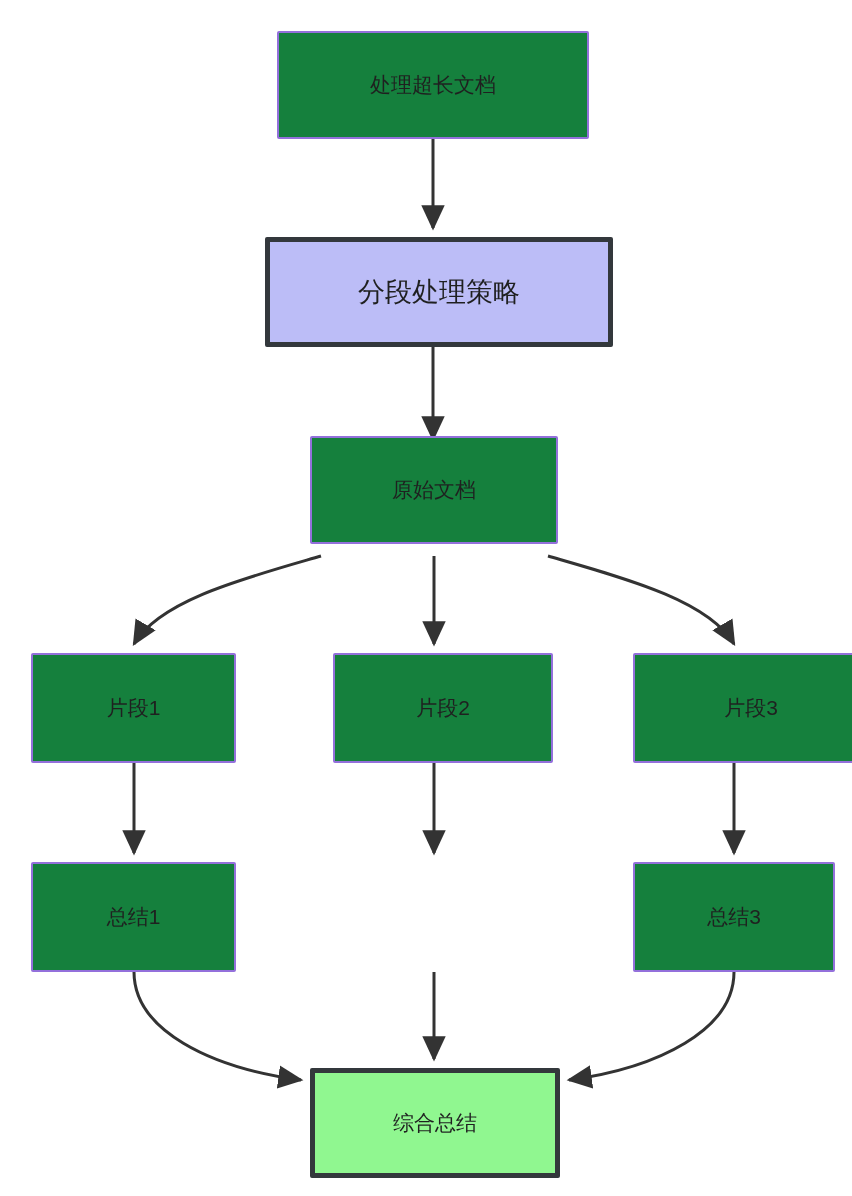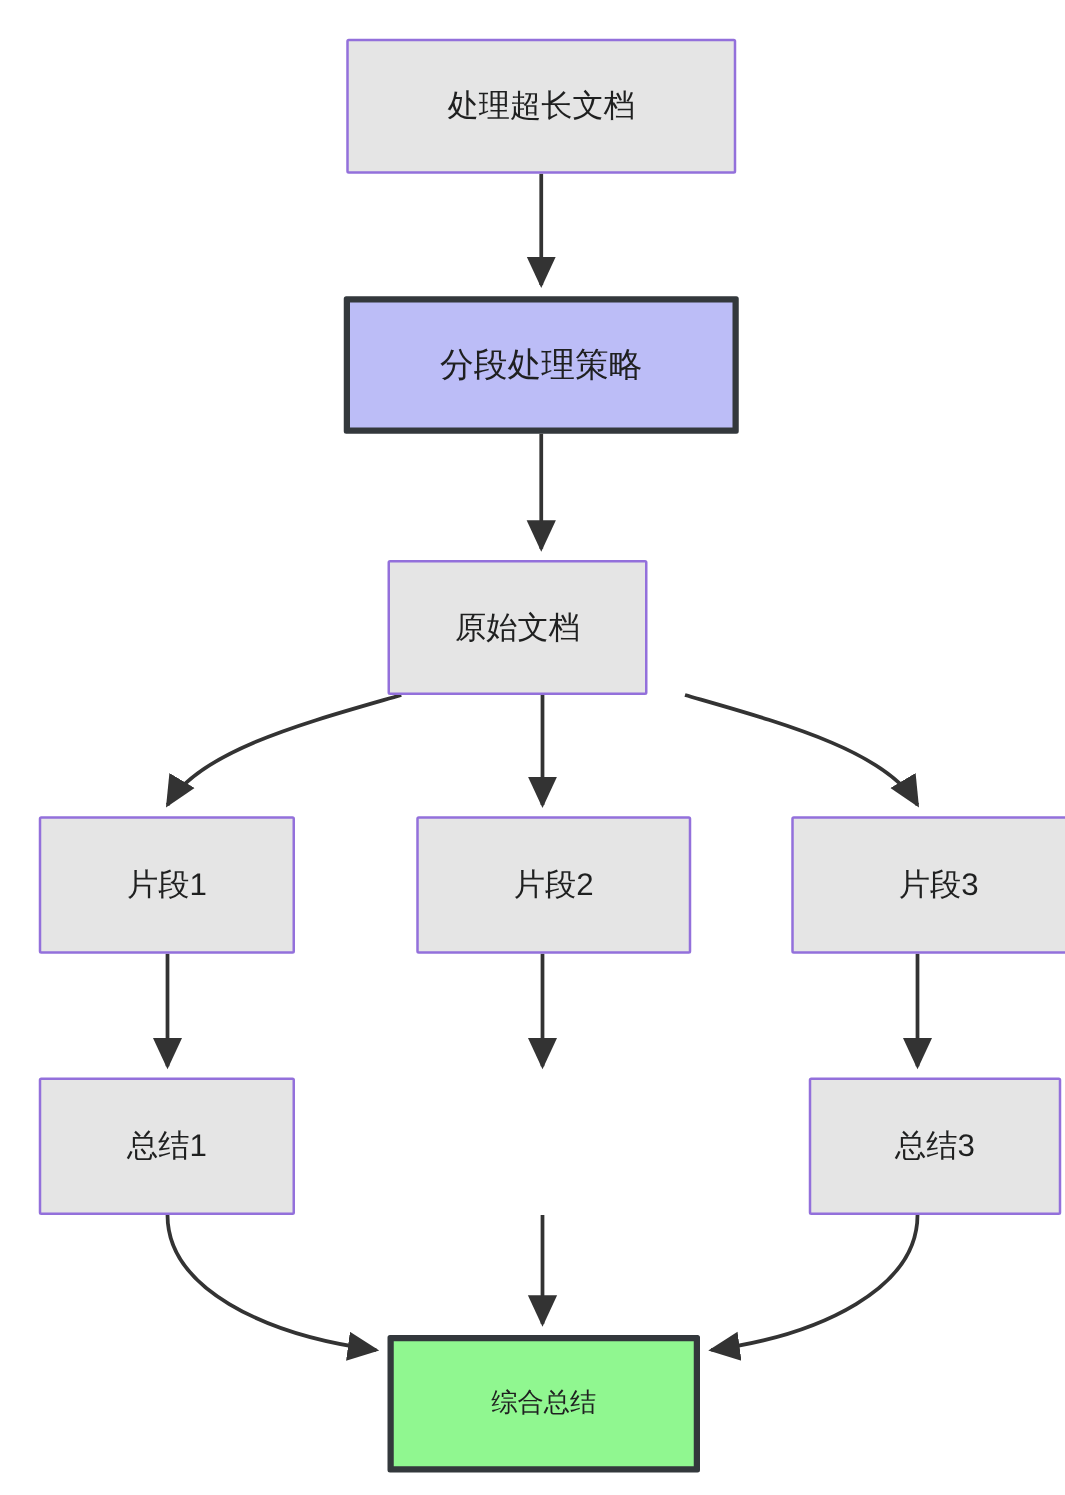--- a/index.html
+++ b/index.html
@@ -45,10 +45,10 @@
   }
   
   .node.style-light {
-    background: #e5e5e5;
+    background: #15803d;
     border: 2px solid #9370db;
     border-radius: 2px;
-    font-size: 25px;
+    font-size: 21px;
   }
   
   .node.style-accent {

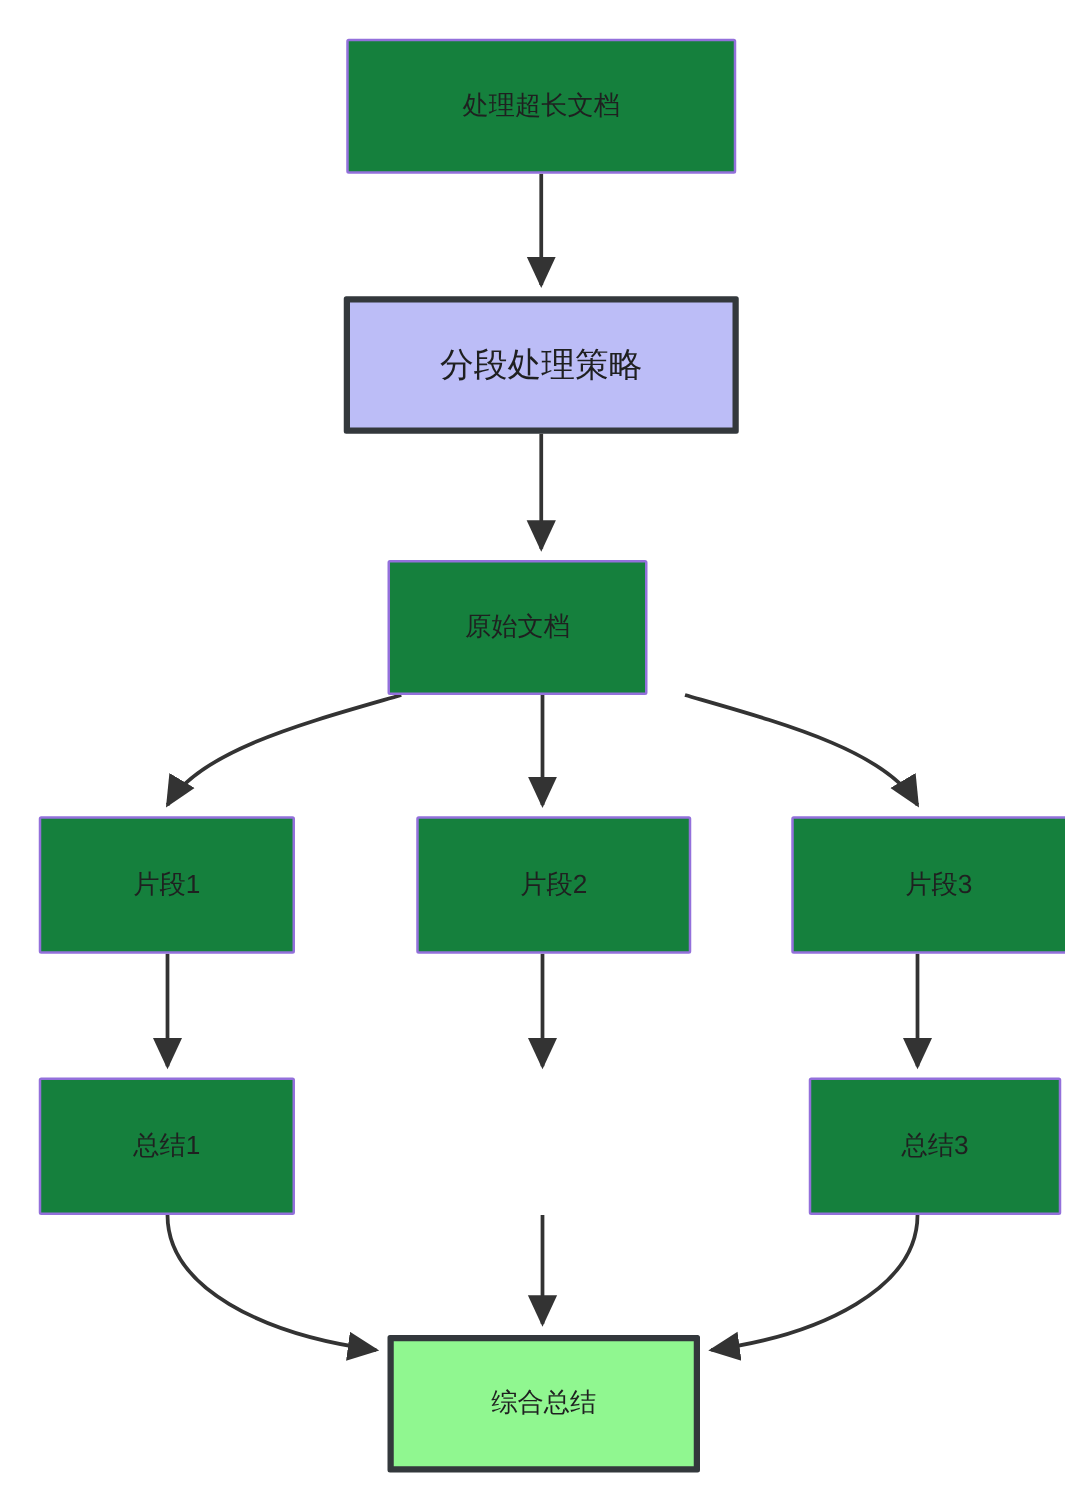--- a/index.html
+++ b/index.html
@@ -104,7 +104,7 @@
     <span class="node-label">处理超长文档</span>
   </div>
 
-  <div class="node style-accent" style="left:275px; top:237px; width:316px; height:110px;text-align:center;">
+  <div class="node style-accent" style="left:265px; top:237px; width:348px; height:110px;text-align:center;">
     <span class="node-label">分段处理策略</span>
   </div>
 

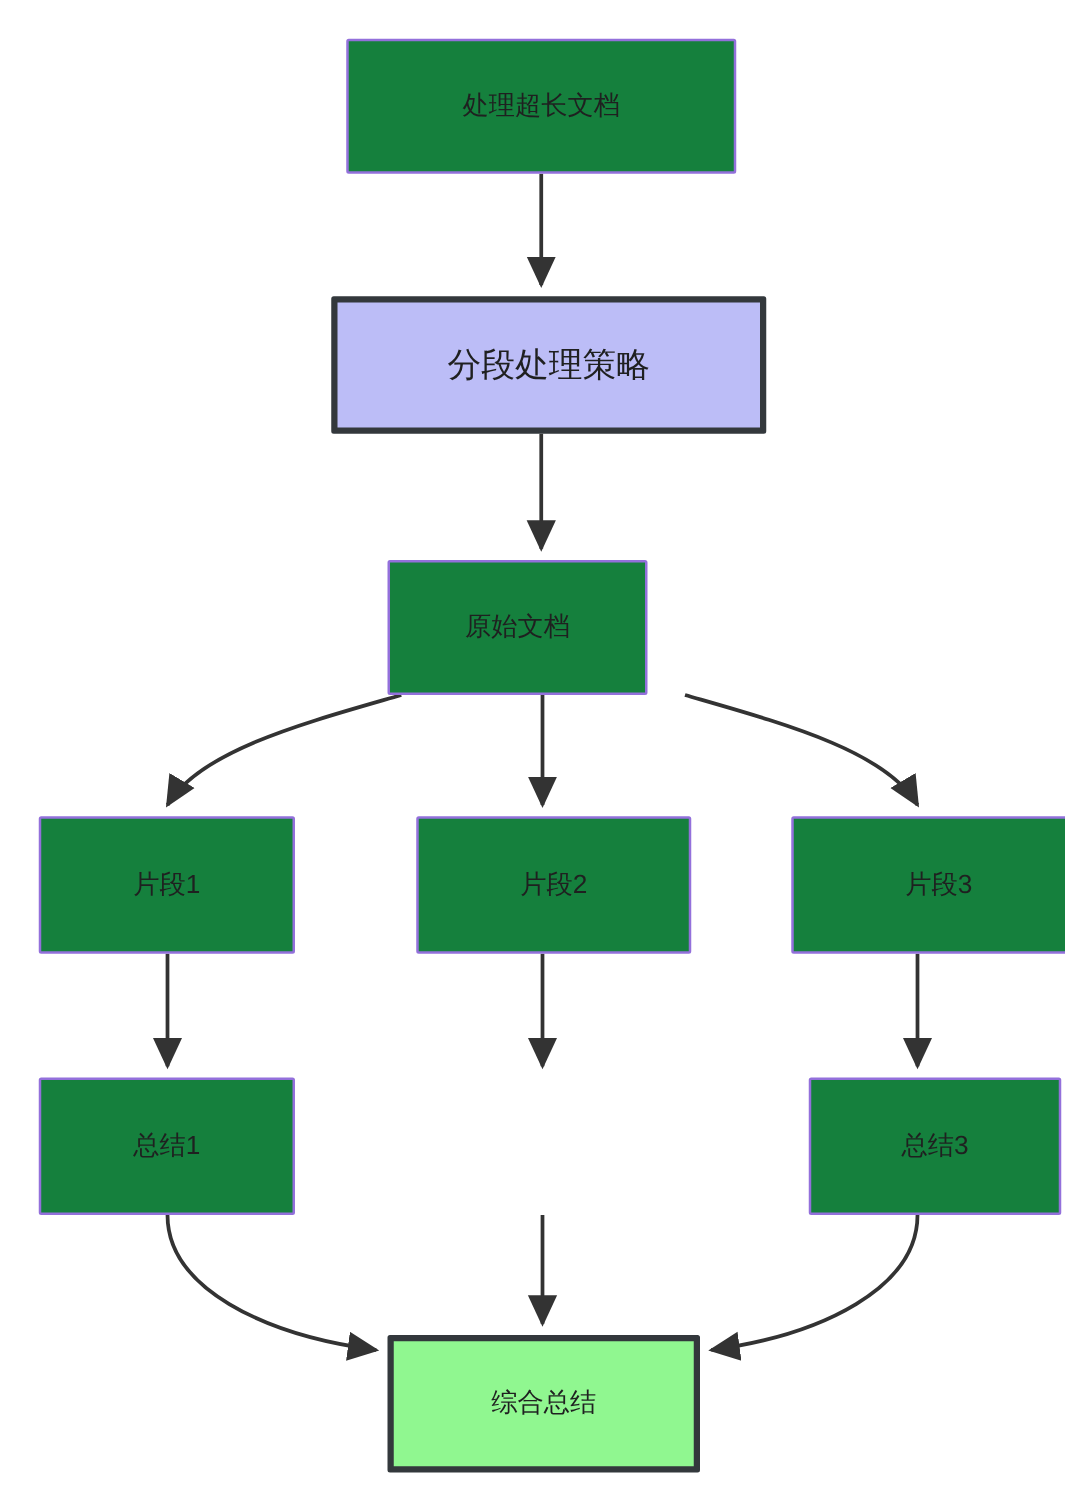--- a/index.html
+++ b/index.html
@@ -108,7 +108,7 @@
     <span class="node-label">分段处理策略</span>
   </div>
 
-  <div class="node style-light" style="left:310px; top:448px; width:208px; height:108px;">
+  <div class="node style-light" style="left:310px; top:436px; width:248px; height:108px;">
     <span class="node-label">原始文档</span>
   </div>
 

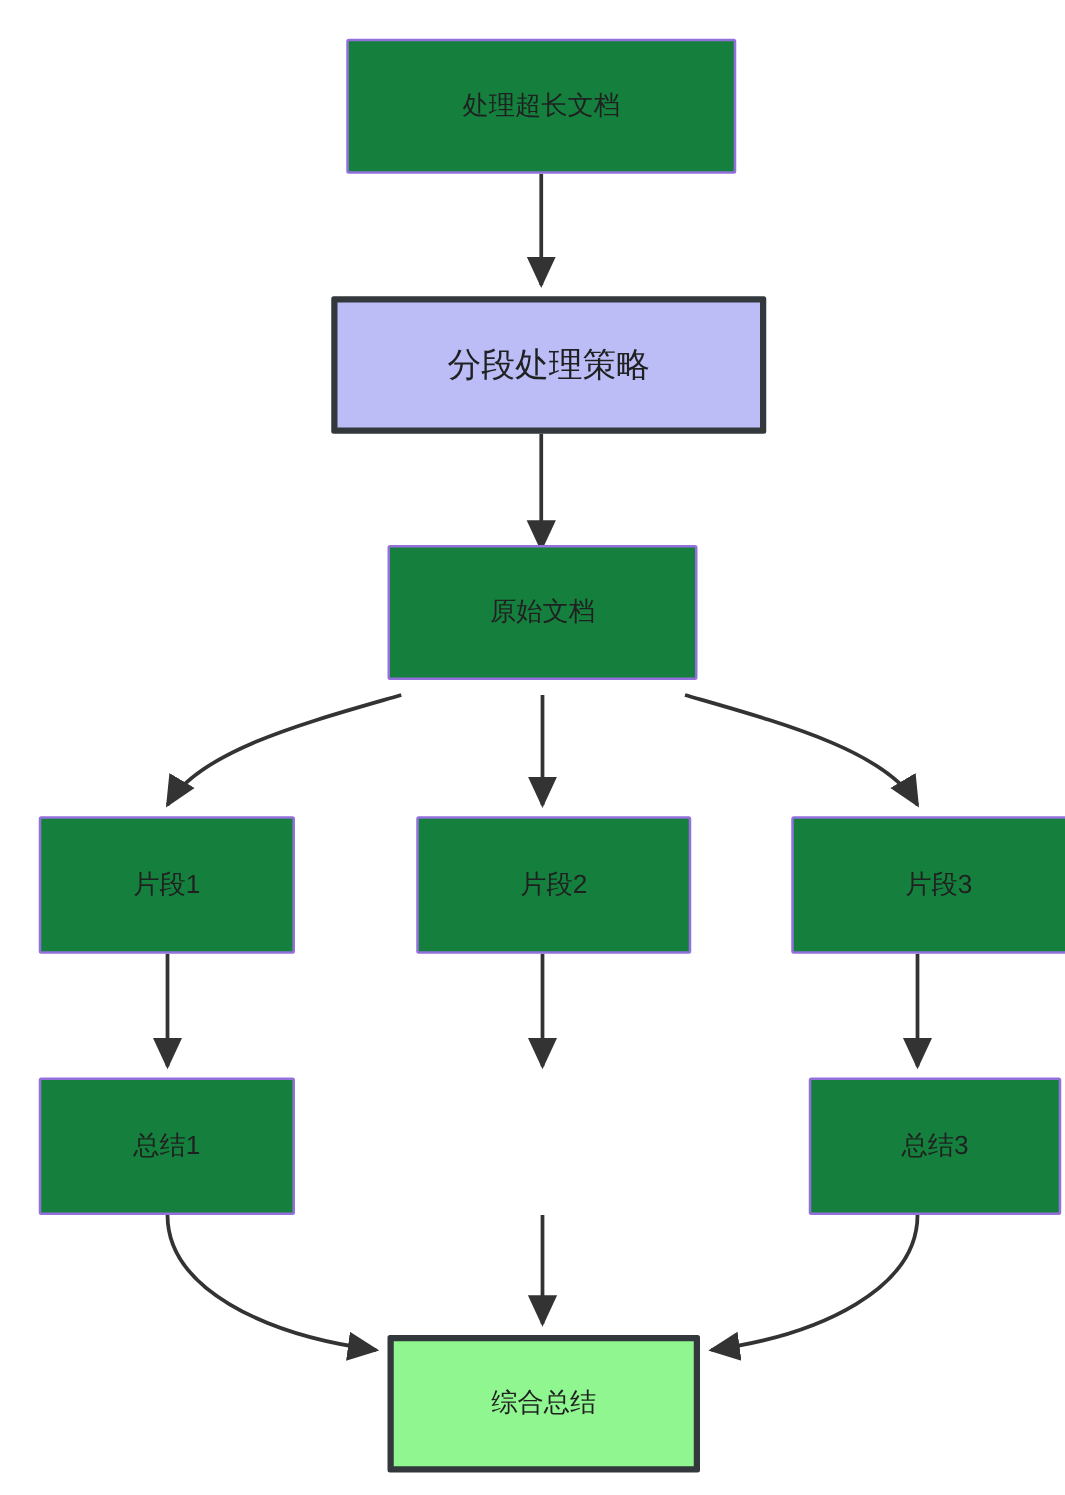--- a/index.html
+++ b/index.html
@@ -129,7 +129,7 @@
   </div>
 
 
-  <div class="node style-light" style="left:647px; top:862px; width:202px; height:110px;">
+  <div class="node style-light" style="left:633px; top:862px; width:202px; height:110px;">
     <span class="node-label">总结3</span>
   </div>
 

